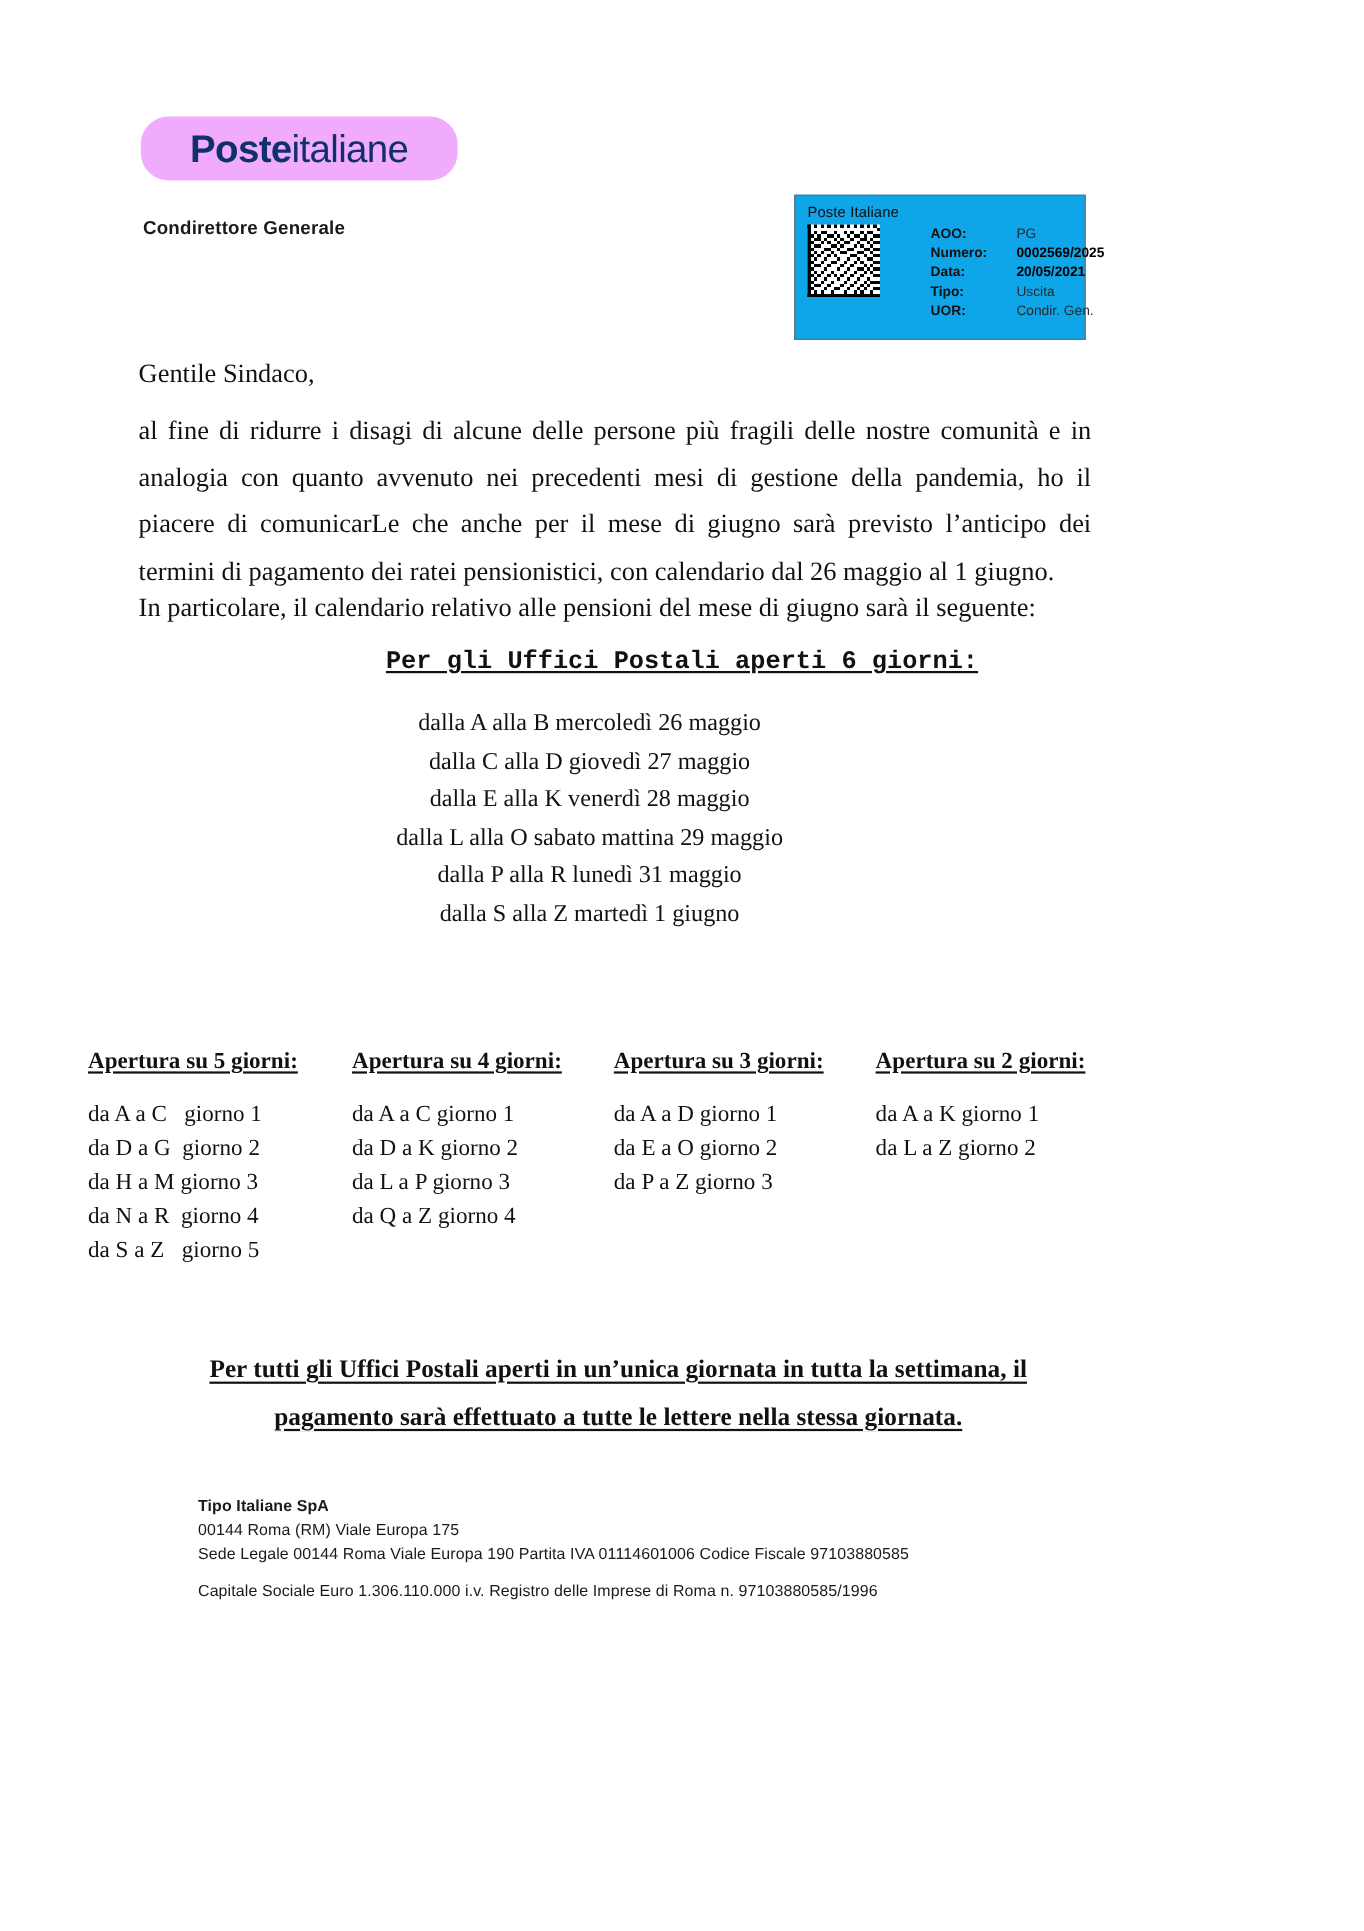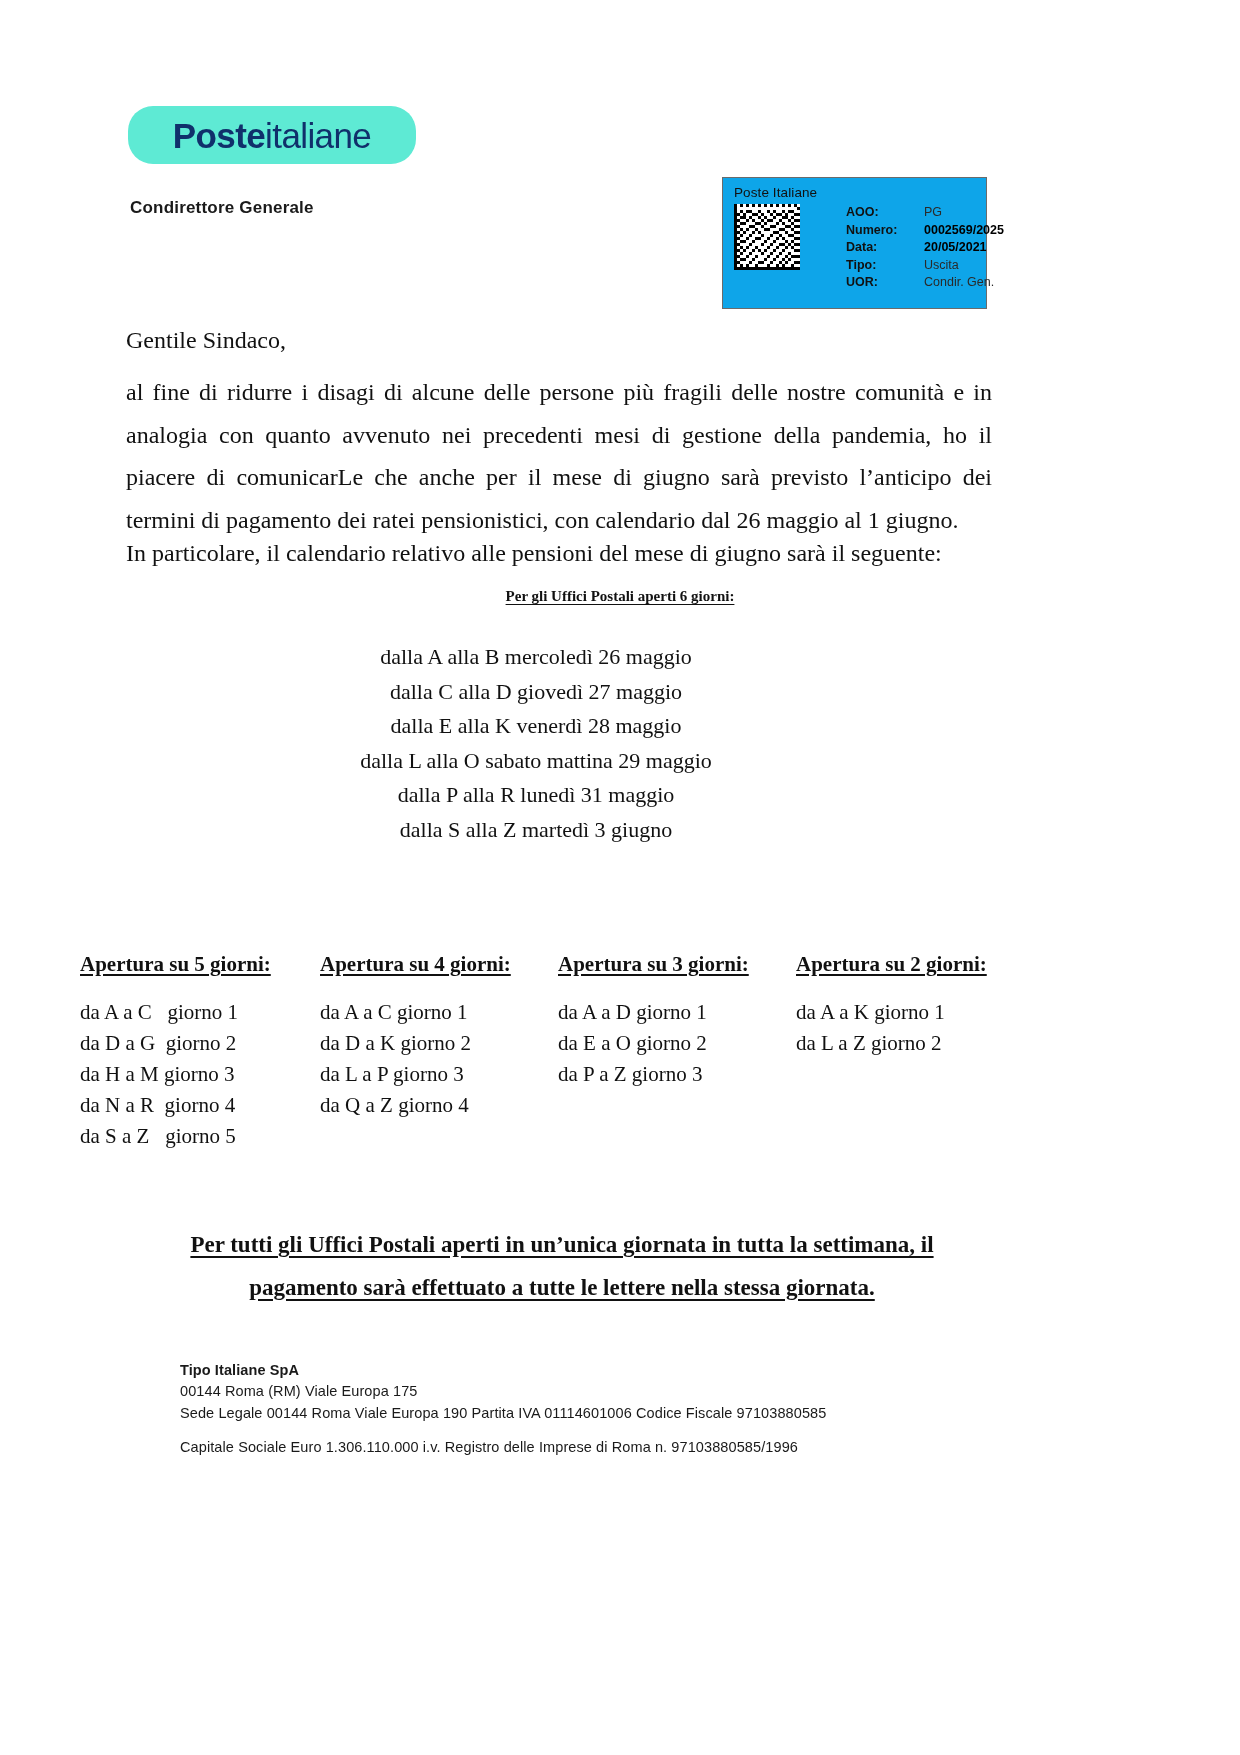--- a/index.html
+++ b/index.html
@@ -31,7 +31,7 @@
     top: 106px;
     width: 288px;
     height: 58px;
-    background: #5eead4;
+    background: #f0abfc;
     display: flex;
     align-items: center;
     justify-content: center;

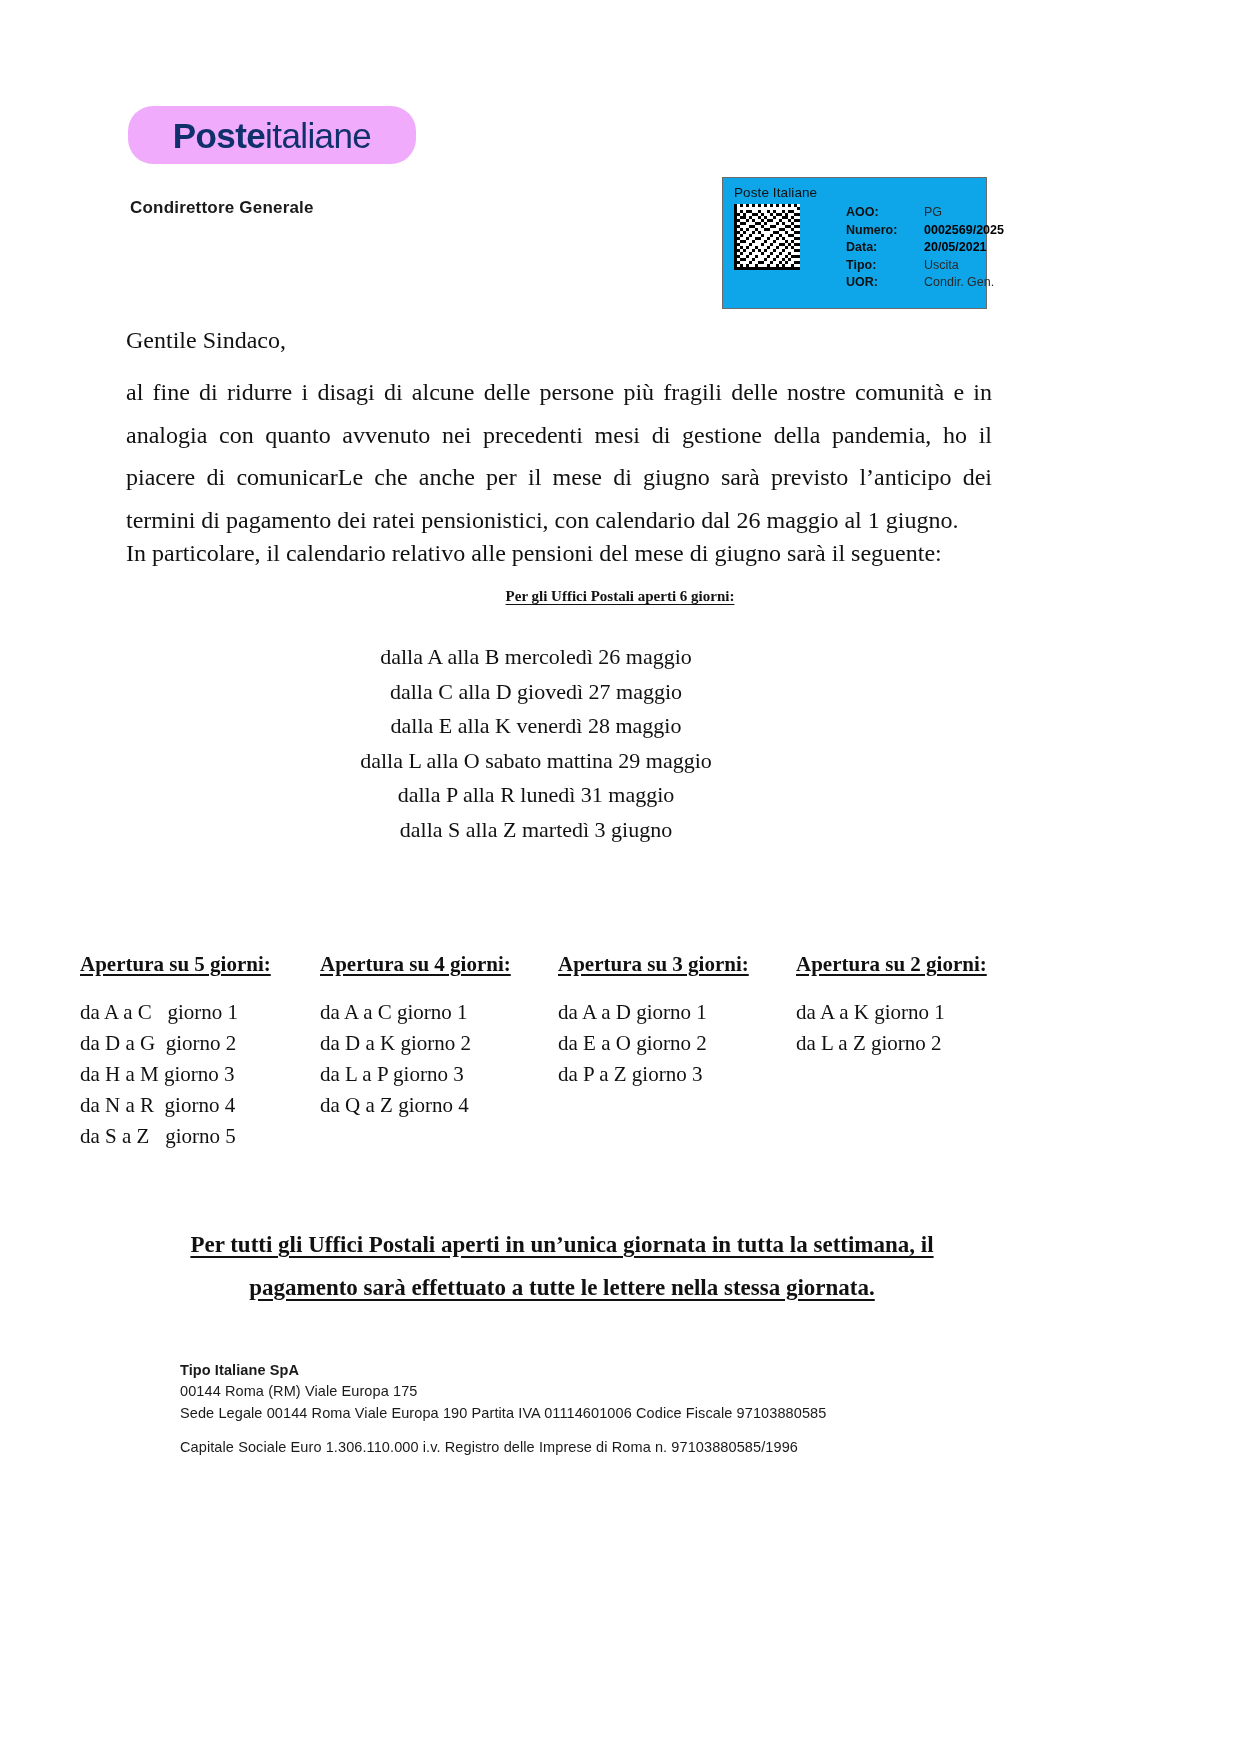--- a/index.html
+++ b/index.html
@@ -142,7 +142,8 @@
   }
   .h-6giorni {
     top: 588px;
-    font-size: 15px;
+    font-size: 23px;
+    font-family: Liberation Mono, monospace;
   }
 
   

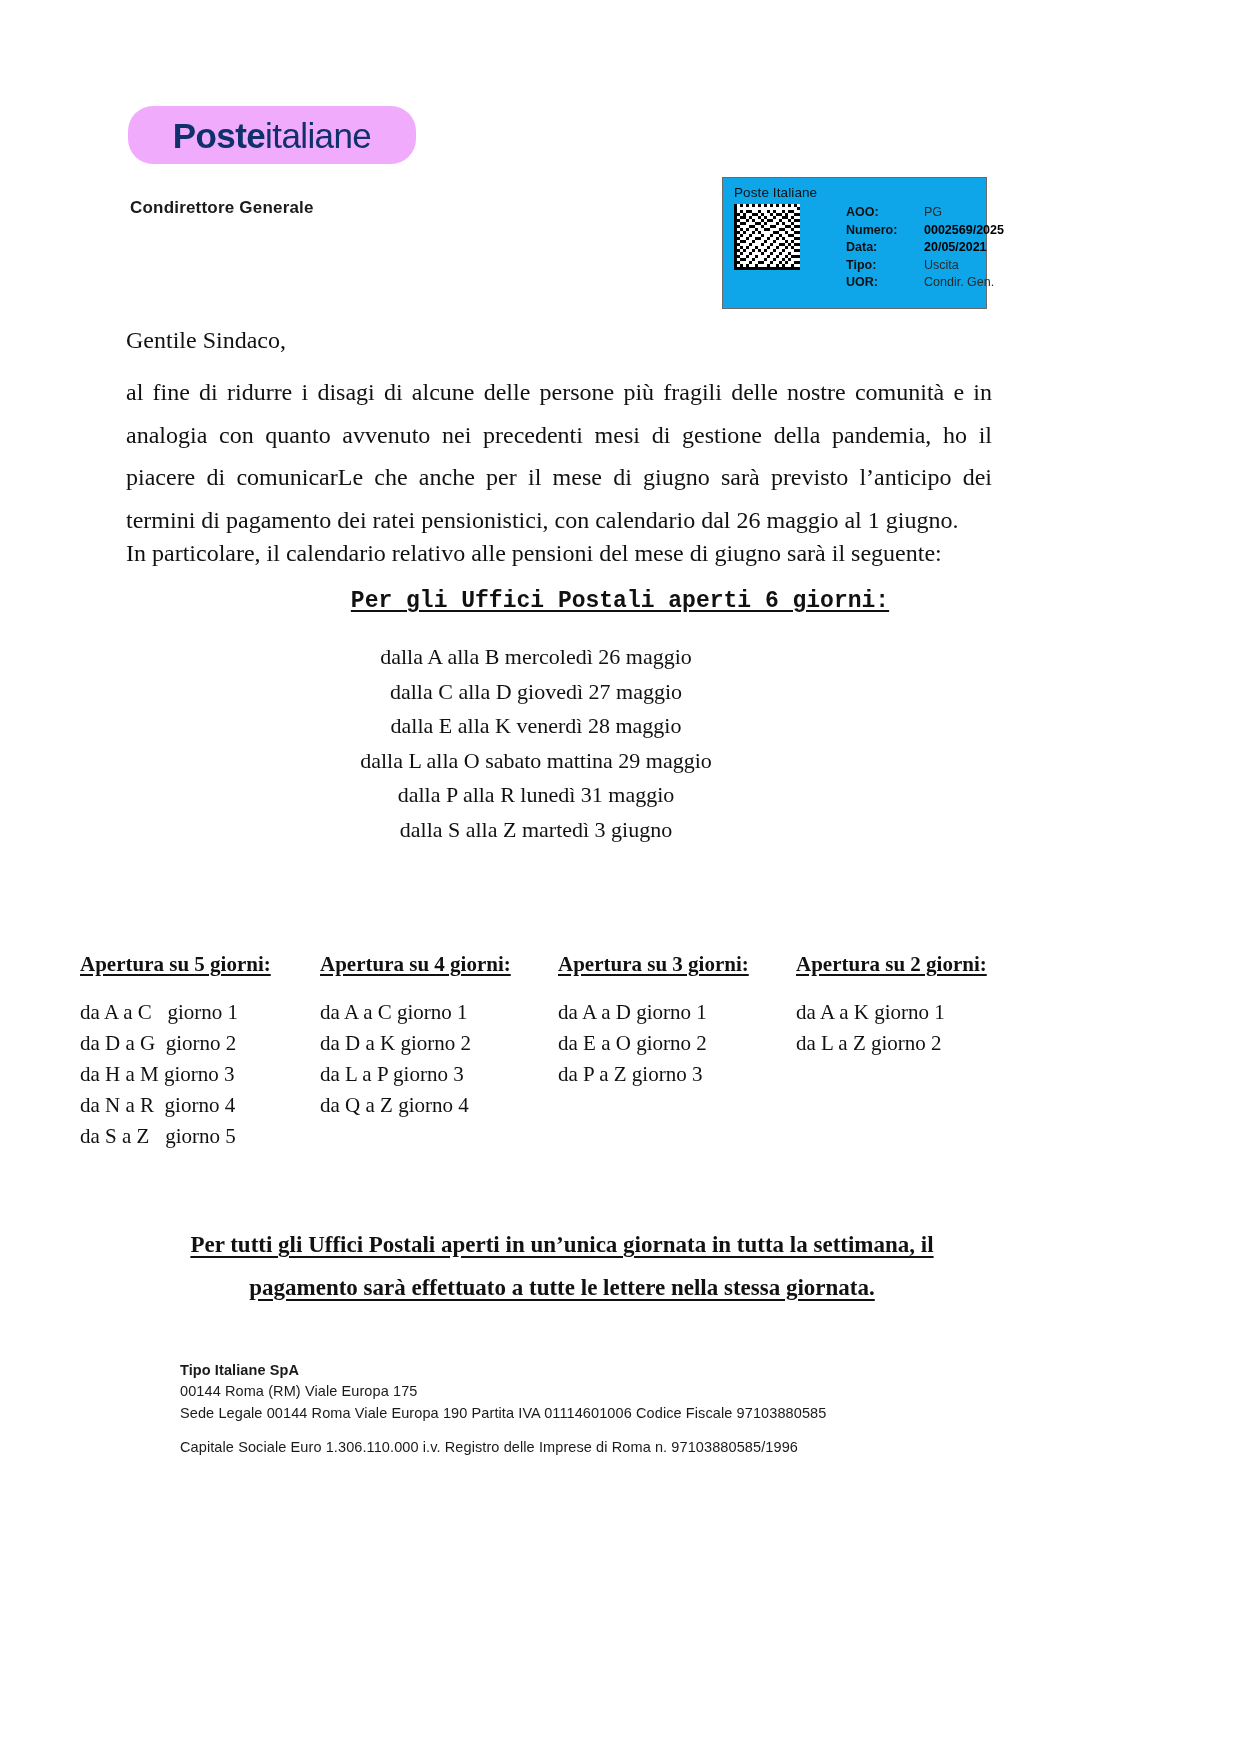--- a/index.html
+++ b/index.html
@@ -461,7 +461,7 @@
     <div class="cal-item">dalla E alla K venerdì 28 maggio</div>
     <div class="cal-item">dalla L alla O sabato mattina 29 maggio</div>
     <div class="cal-item">dalla P alla R lunedì 31 maggio</div>
-    <div class="cal-item">dalla S alla Z martedì 3 giugno</div>
+    <div class="cal-item">dalla S alla Z martedì 1 giugno</div>
   </div>
 
 

